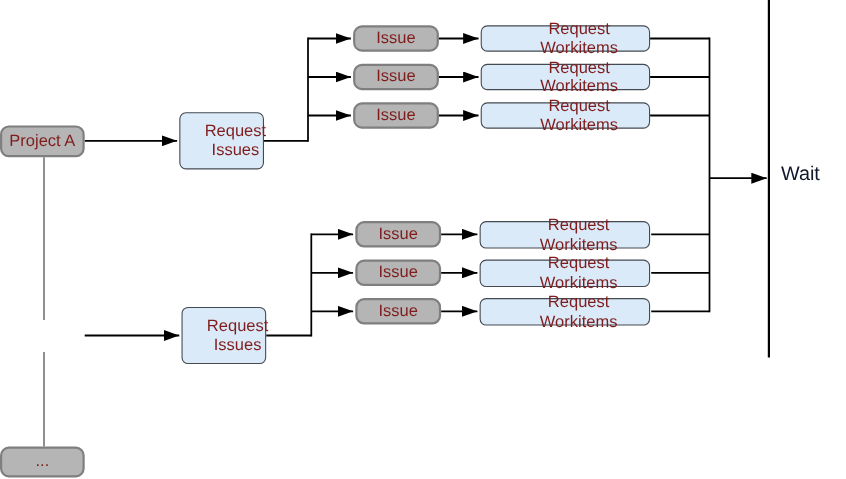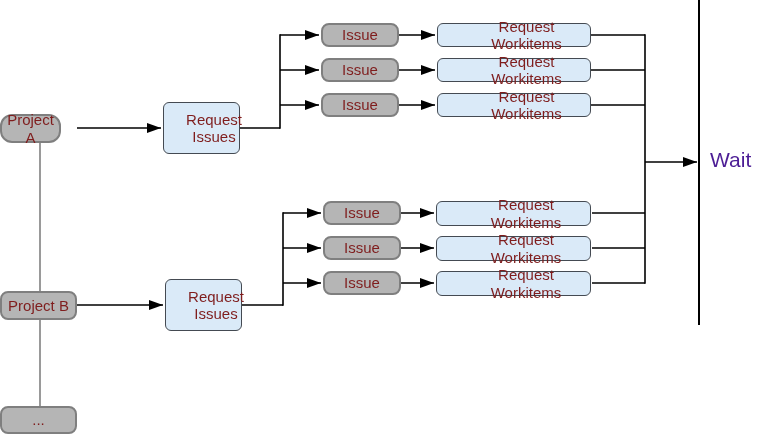--- a/index.html
+++ b/index.html
@@ -98,7 +98,7 @@
     <line class="bar" x1="699" y1="0" x2="699" y2="325"></line>
   </svg>
 
-  <div class="node proc" style="left:0;top:114px;width:61px;height:29px;border-radius:12px;">Project A</div>
+  <div class="node proc" style="left:0;top:114px;width:77px;height:29px;">Project A</div>
   <div class="node proc" style="left:0;top:291px;width:77px;height:29px;">Project B</div>
   <div class="node proc" style="left:0;top:406px;width:77px;height:28px;">...</div>
 

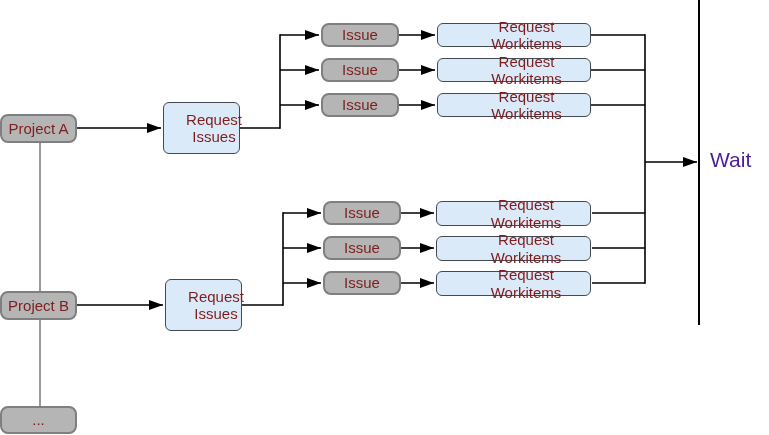--- a/index.html
+++ b/index.html
@@ -35,8 +35,8 @@
   .wait-label{
     position:absolute;
     left:710px;top:148px;
-    font-size:21px;
-    color:#4c1d95;
+    font-size:18px;
+    color:#0f172a;
   }
   line, polyline{fill:none;}
   .conn{stroke:#000000;stroke-width:1.6;}

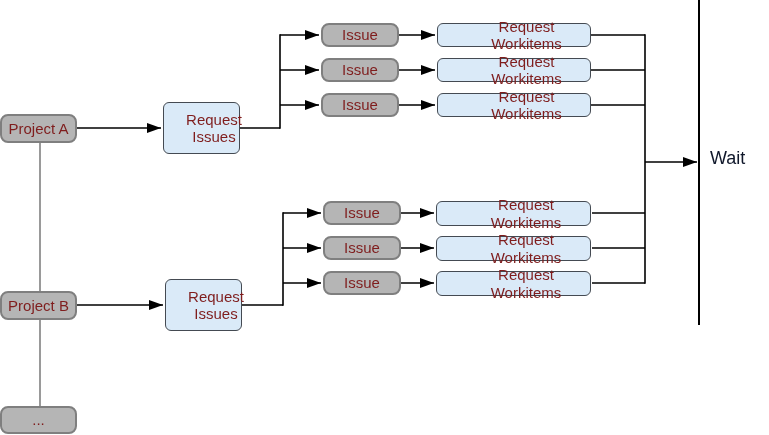--- a/index.html
+++ b/index.html
@@ -99,7 +99,6 @@
   </svg>
 
   <div class="node proc" style="left:0;top:114px;width:77px;height:29px;">Project A</div>
-  <div class="node proc" style="left:0;top:291px;width:77px;height:29px;">Project B</div>
   <div class="node proc" style="left:0;top:406px;width:77px;height:28px;">...</div>
 
   <div class="node req" style="left:163px;top:102px;width:77px;height:52px;">Request Issues</div>

